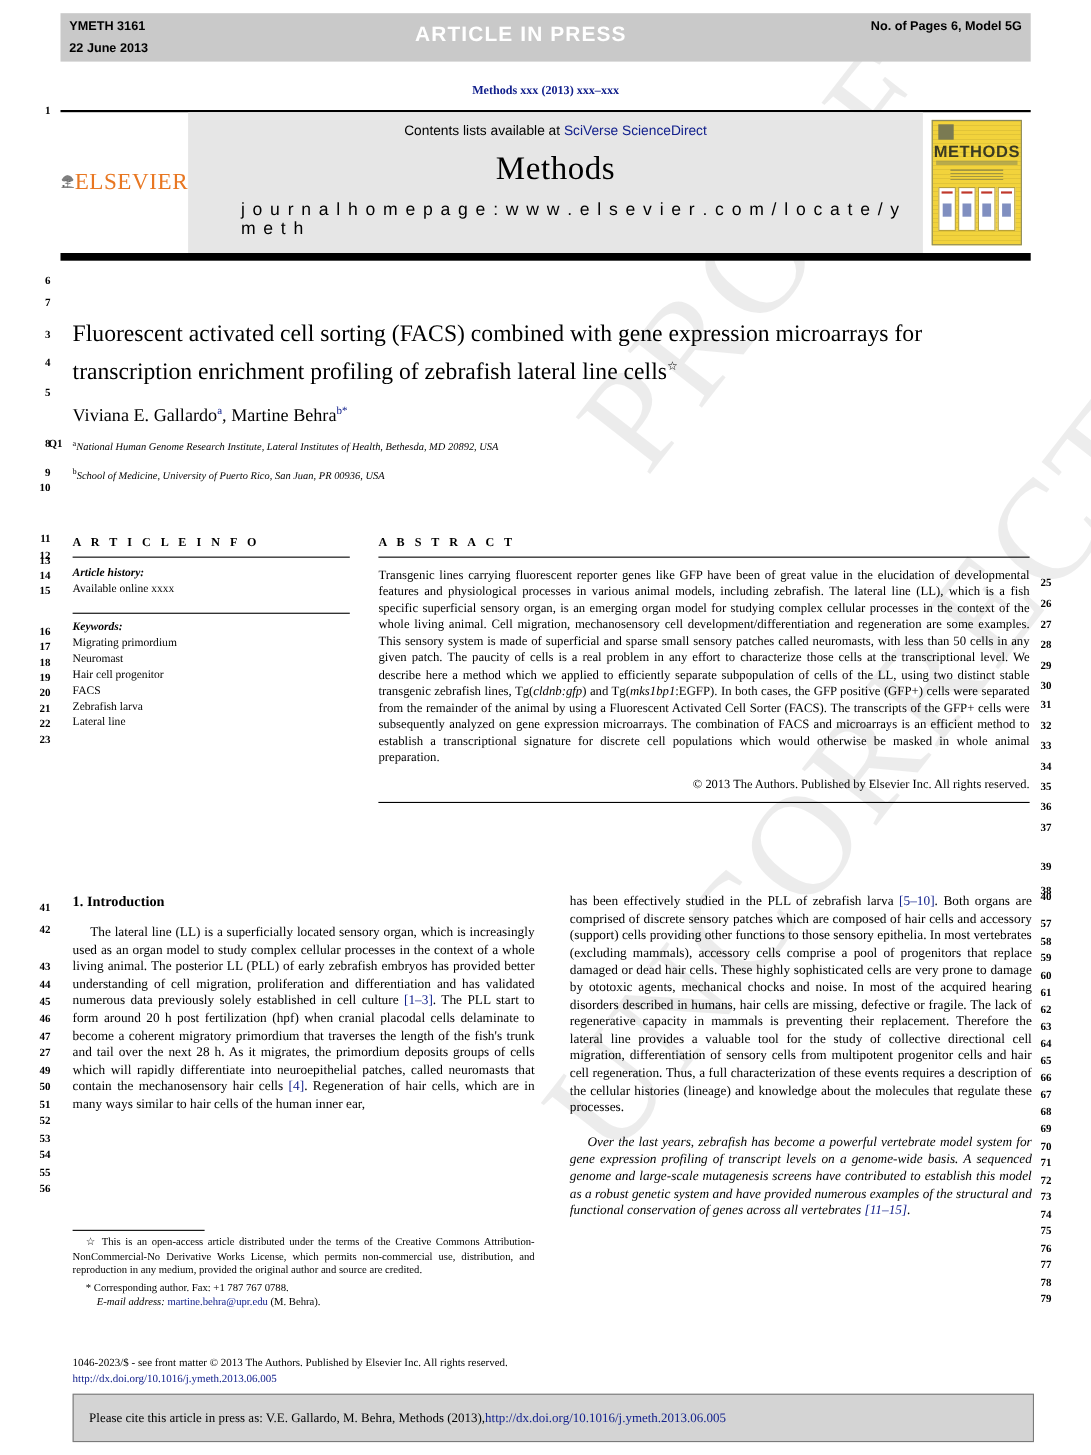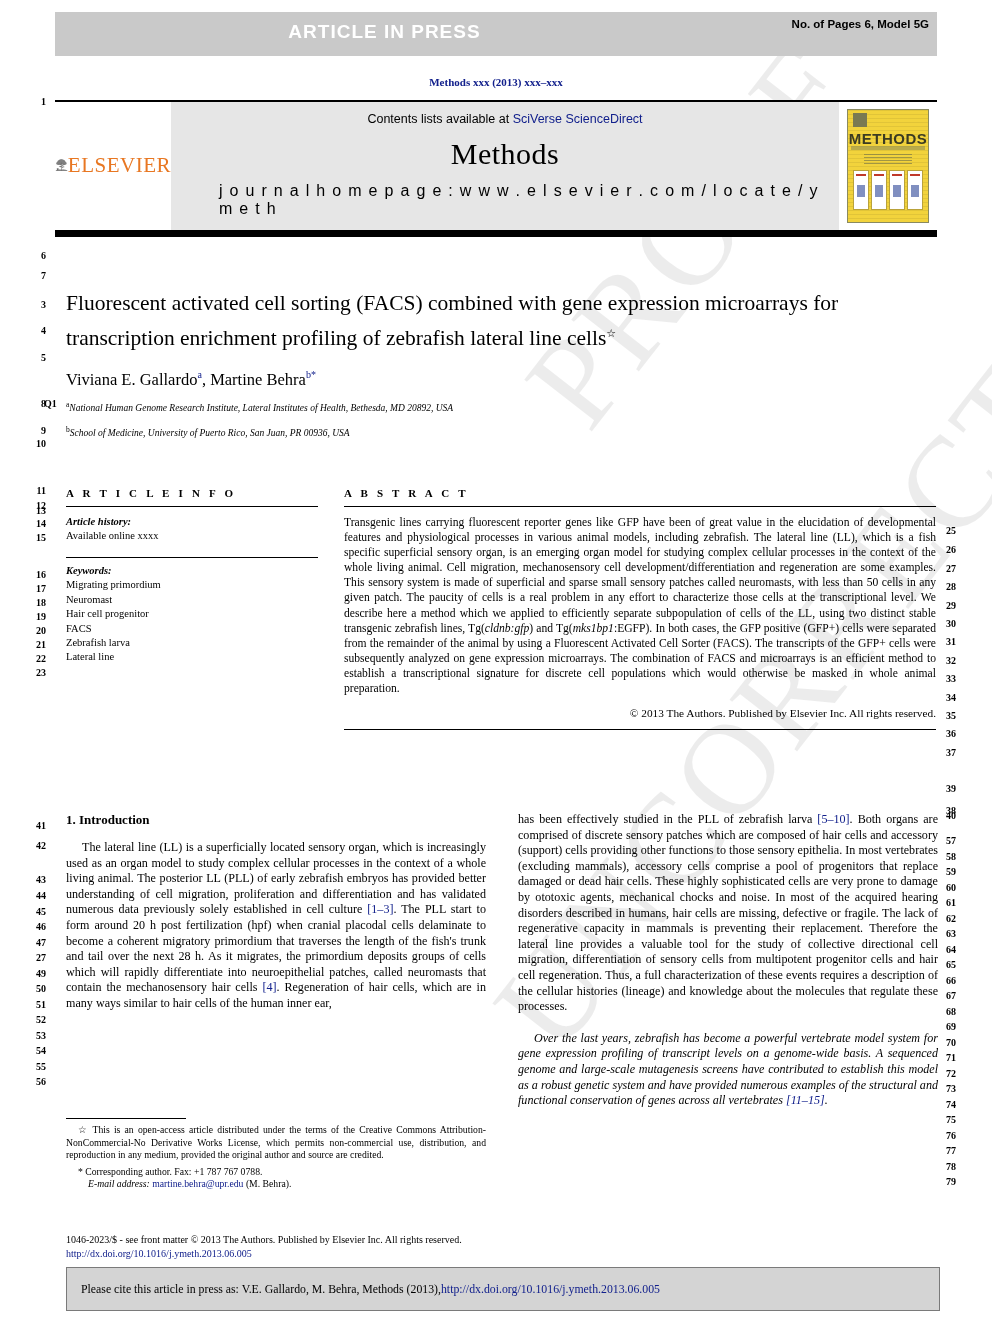--- a/index.html
+++ b/index.html
@@ -373,6 +373,10 @@
 </div>
 
 <div class="top-banner">
+  <div class="banner-left">
+    <div>YMETH 3161</div>
+    <div>22 June 2013</div>
+  </div>
   <div class="banner-center">ARTICLE  IN  PRESS</div>
   <div class="banner-right">No. of Pages 6, Model 5G</div>
 </div>

